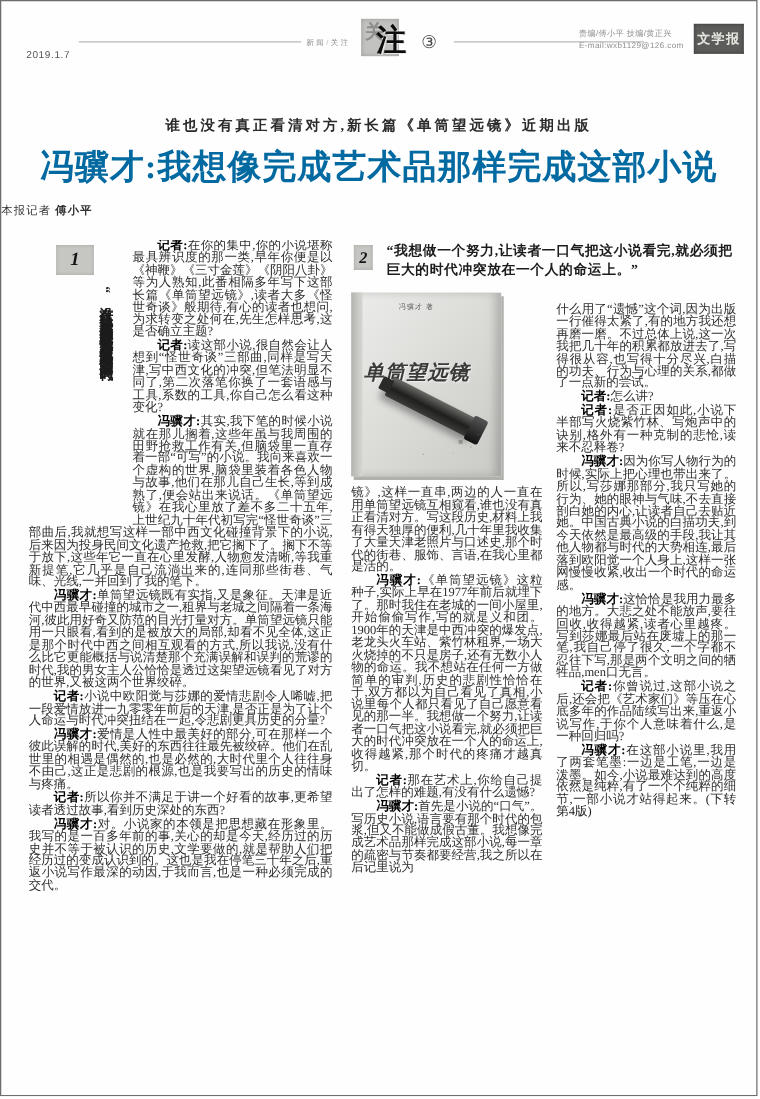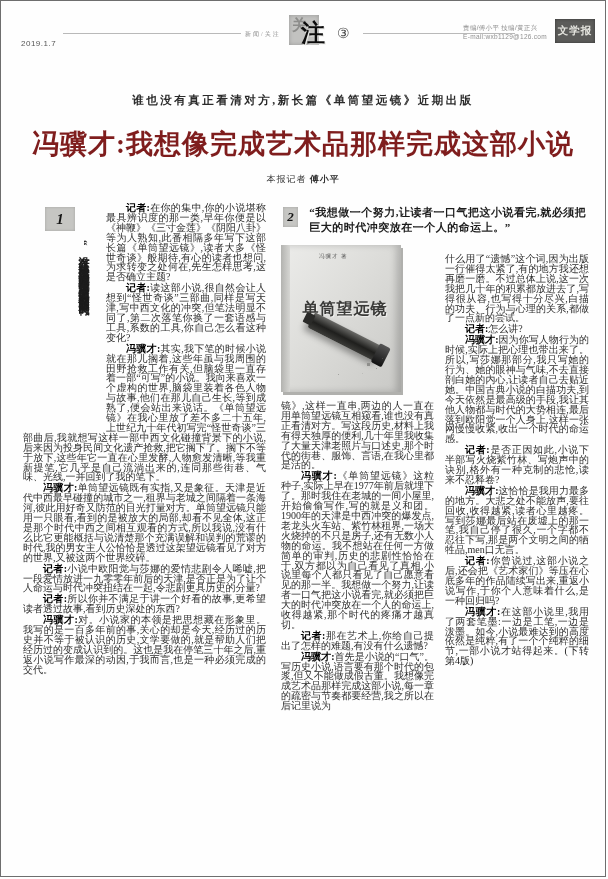--- a/index.html
+++ b/index.html
@@ -30,8 +30,8 @@
   
   .kicker{margin-top:26px;text-align:center;font-size:11.5px;font-weight:600;
     letter-spacing:2.5px;color:#2b2b2b;}
-  .headline{margin-top:18px;text-align:center;font-size:27px;font-weight:900;
-    letter-spacing:1px;color:#7f1d1d;}
+  .headline{margin-top:7px;text-align:center;font-size:27px;font-weight:900;
+    letter-spacing:1px;color:#0369a1;}
   .byline{margin-top:11px;text-align:center;font-size:9px;color:#333;letter-spacing:1px;font-family:Liberation Serif, serif;}
   .byline b{font-weight:900;}
   

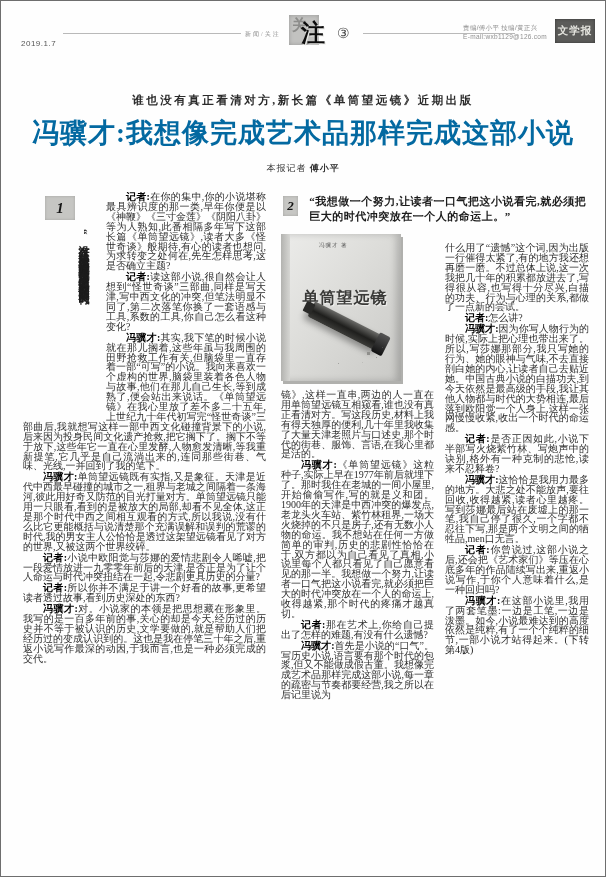--- a/index.html
+++ b/index.html
@@ -32,7 +32,7 @@
     letter-spacing:2.5px;color:#2b2b2b;}
   .headline{margin-top:7px;text-align:center;font-size:27px;font-weight:900;
     letter-spacing:1px;color:#0369a1;}
-  .byline{margin-top:11px;text-align:center;font-size:9px;color:#333;letter-spacing:1px;font-family:Liberation Serif, serif;}
+  .byline{margin-top:11px;text-align:left;font-size:9px;color:#333;letter-spacing:1px;font-family:Liberation Serif, serif;}
   .byline b{font-weight:900;}
   
   .bodywrap{display:flex;gap:15px;margin:17px 16px 0 22px;height:688px;overflow:hidden;}

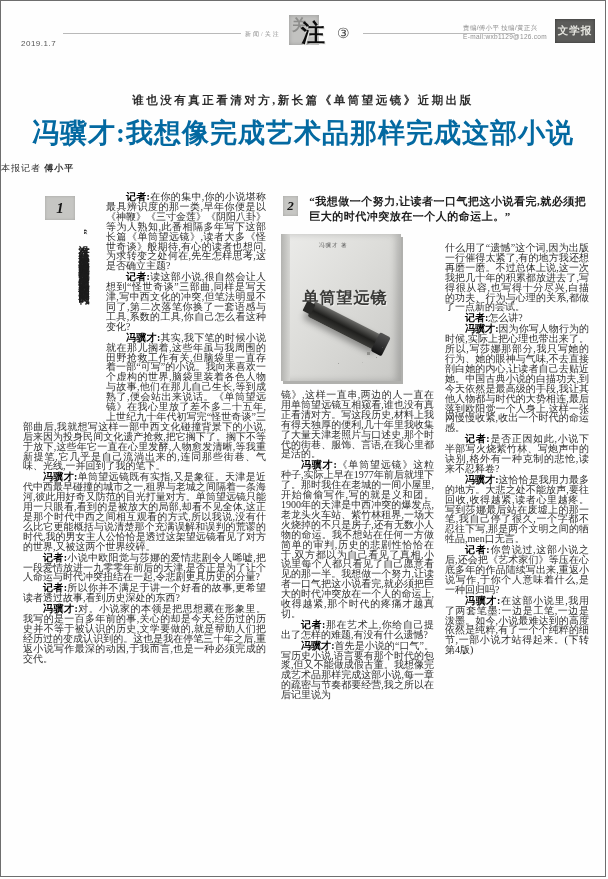--- a/index.html
+++ b/index.html
@@ -64,9 +64,9 @@
   .book-spine{position:absolute;left:0;top:0;width:9px;height:100%;
     background:linear-gradient(90deg,#b3b3b0,#d6d6d3);}
   .book-author{position:absolute;left:38px;top:8px;font-size:5.5px;color:#555;letter-spacing:1px;}
-  .book-title{position:absolute;left:10px;top:54px;width:108px;text-align:center;
+  .book-title{position:absolute;left:10px;top:54px;width:108px;text-align:left;
     font-size:16px;font-weight:900;color:#3a3a38;letter-spacing:1px;
-    text-shadow:1px 1px 1px #f2f2f0;}
+    text-shadow:1px 1px 1px #f2f2f0;font-style:italic;}
   .scope{position:absolute;left:26px;top:84px;width:78px;height:17px;
     background:linear-gradient(180deg,#6b6b68,#1f1f1d 55%,#3c3c39);
     transform:rotate(27deg);border-radius:2px;

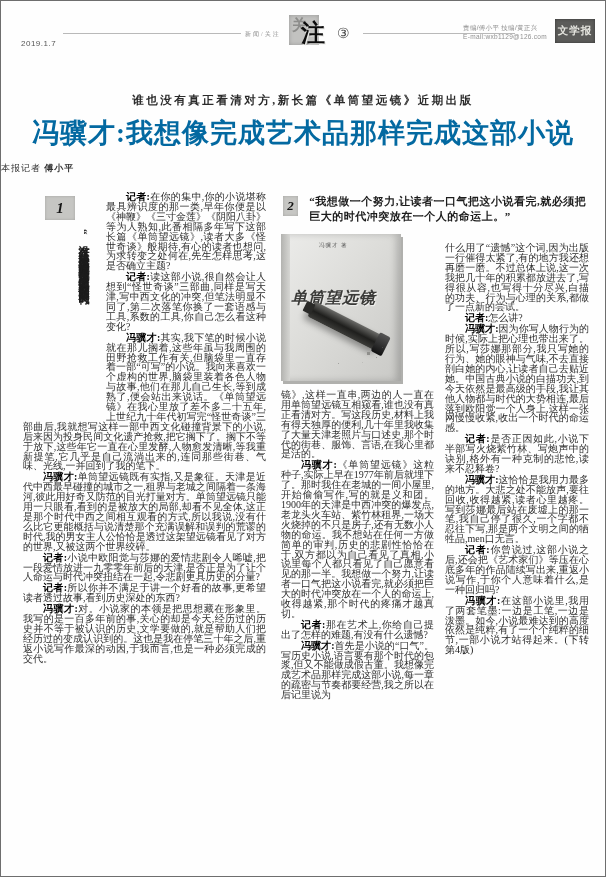--- a/index.html
+++ b/index.html
@@ -155,8 +155,8 @@
           <div>
               <p class="para cont">什么用了“遗憾”这个词,因为出版一行催得太紧了,有的地方我还想再磨一磨。不过总体上说,这一次我把几十年的积累都放进去了,写得很从容,也写得十分尽兴,白描的功夫、行为与心理的关系,都做了一点新的尝试。</p>
               <p class="para"><b>记者:</b>怎么讲?</p>
+              <p class="para"><b>记者:</b>是否正因如此,小说下半部写火烧紫竹林、写炮声中的诀别,格外有一种克制的悲怆,读来不忍释卷?</p>
               <p class="para"><b>冯骥才:</b>因为你写人物行为的时候,实际上把心理也带出来了。所以,写莎娜那部分,我只写她的行为、她的眼神与气味,不去直接剖白她的内心,让读者自己去贴近她。中国古典小说的白描功夫,到今天依然是最高级的手段,我让其他人物都与时代的大势相连,最后落到欧阳觉一个人身上,这样一张网慢慢收紧,收出一个时代的命运感。</p>
-              <p class="para"><b>记者:</b>是否正因如此,小说下半部写火烧紫竹林、写炮声中的诀别,格外有一种克制的悲怆,读来不忍释卷?</p>
               <p class="para"><b>冯骥才:</b>这恰恰是我用力最多的地方。大悲之处不能放声,要往回收,收得越紧,读者心里越疼。写到莎娜最后站在废墟上的那一笔,我自己停了很久,一个字都不忍往下写,那是两个文明之间的牺牲品,men口无言。</p>
               <p class="para"><b>记者:</b>你曾说过,这部小说之后,还会把《艺术家们》等压在心底多年的作品陆续写出来,重返小说写作,于你个人意味着什么,是一种回归吗?</p>
               <p class="para"><b>冯骥才:</b>在这部小说里,我用了两套笔墨:一边是工笔,一边是泼墨。如今,小说最难达到的高度依然是纯粹,有了一个个纯粹的细节,一部小说才站得起来。<span class="continued">(下转第4版)</span></p>

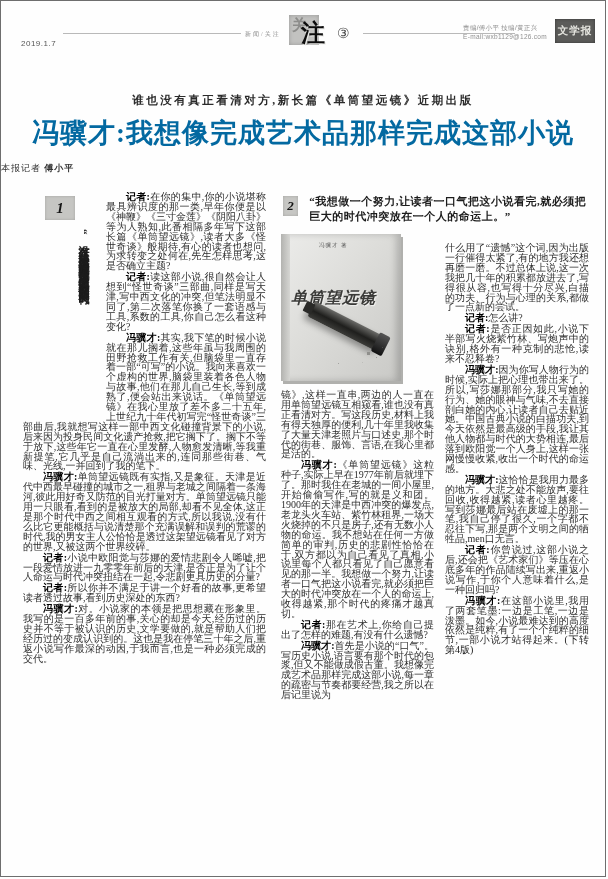--- a/index.html
+++ b/index.html
@@ -122,6 +122,7 @@
           <p class="para"><b>冯骥才:</b>其实,我下笔的时候小说就在那儿搁着,这些年虽与我周围的田野抢救工作有关,但脑袋里一直存着一部“可写”的小说。我向来喜欢一个虚构的世界,脑袋里装着各色人物与故事,他们在那儿自己生长,等到成熟了,便会站出来说话。《单筒望远镜》在我心里放了差不多二十五年,上世纪九十年代初写完“怪世奇谈”三部曲后,我就想写这样一部中西文化碰撞背景下的小说,后来因为投身民间文化遗产抢救,把它搁下了。搁下不等于放下,这些年它一直在心里发酵,人物愈发清晰,等我重新提笔,它几乎是自己流淌出来的,连同那些街巷、气味、光线,一并回到了我的笔下。</p>
           <p class="para"><b>冯骥才:</b>单筒望远镜既有实指,又是象征。天津是近代中西最早碰撞的城市之一,租界与老城之间隔着一条海河,彼此用好奇又防范的目光打量对方。单筒望远镜只能用一只眼看,看到的是被放大的局部,却看不见全体,这正是那个时代中西之间相互观看的方式,所以我说,没有什么比它更能概括与说清楚那个充满误解和误判的荒谬的时代,我的男女主人公恰恰是透过这架望远镜看见了对方的世界,又被这两个世界绞碎。</p>
           <p class="para"><b>记者:</b>小说中欧阳觉与莎娜的爱情悲剧令人唏嘘,把一段爱情放进一九零零年前后的天津,是否正是为了让个人命运与时代冲突扭结在一起,令悲剧更具历史的分量?</p>
+          <p class="para"><b>冯骥才:</b>爱情是人性中最美好的部分,可在那样一个彼此误解的时代,美好的东西往往最先被绞碎。他们在乱世里的相遇是偶然的,也是必然的,大时代里个人往往身不由己,这正是悲剧的根源,也是我要写出的历史的情味与疼痛。</p>
           <p class="para"><b>记者:</b>所以你并不满足于讲一个好看的故事,更希望读者透过故事,看到历史深处的东西?</p>
           <p class="para"><b>冯骥才:</b>对。小说家的本领是把思想藏在形象里。我写的是一百多年前的事,关心的却是今天,经历过的历史并不等于被认识的历史,文学要做的,就是帮助人们把经历过的变成认识到的。这也是我在停笔三十年之后,重返小说写作最深的动因,于我而言,也是一种必须完成的交代。</p>
         </div>

